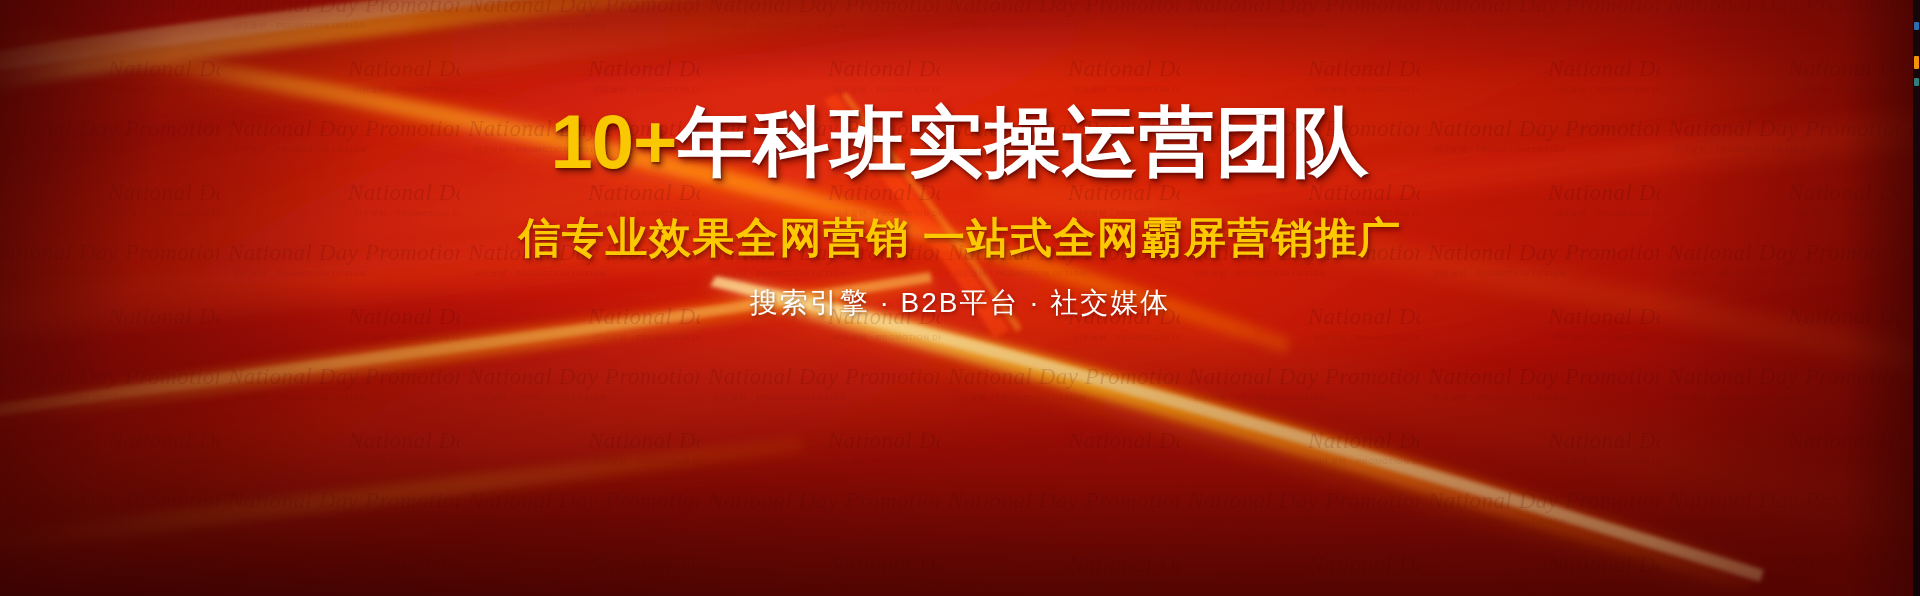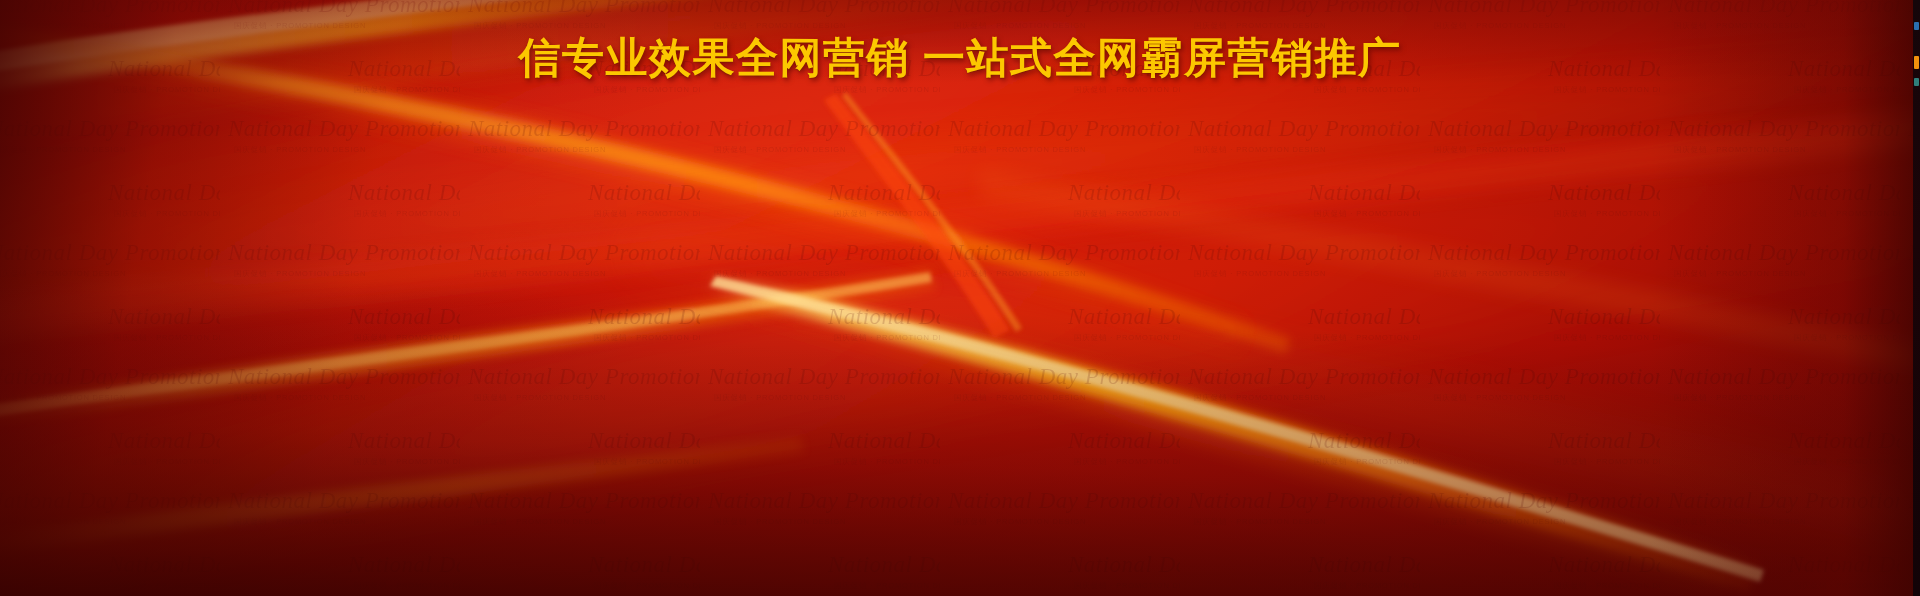--- a/index.html
+++ b/index.html
@@ -241,6 +241,9 @@
 
   <div class="content">
 
+    <div class="headline">
+      <span class="num">10+</span><span class="zh">年科班实操运营团队</span>
+    </div>
 
     <div class="subtitle">信专业效果全网营销 一站式全网霸屏营销推广</div>
 

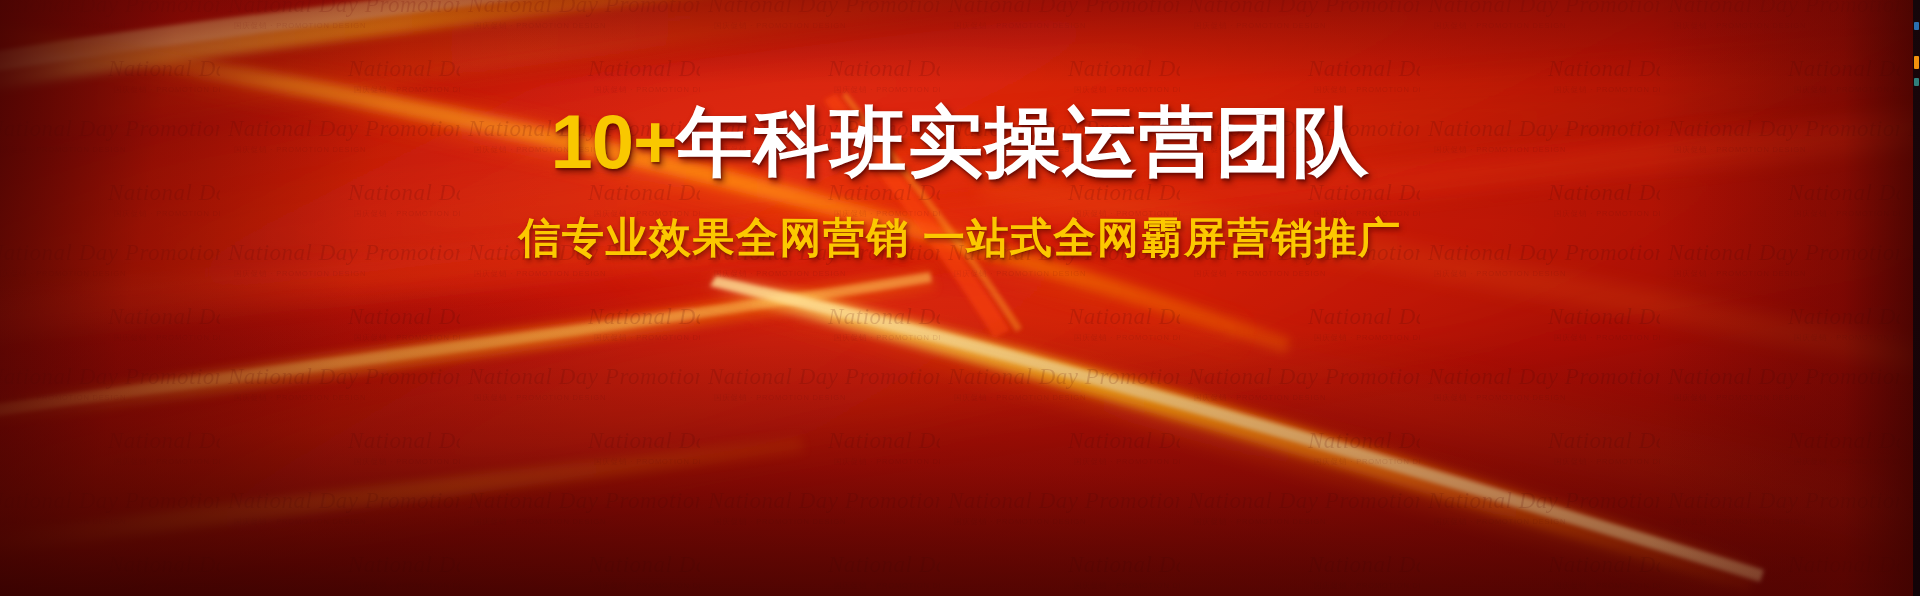--- a/index.html
+++ b/index.html
@@ -247,6 +247,7 @@
 
     <div class="subtitle">信专业效果全网营销 一站式全网霸屏营销推广</div>
 
+    <div class="tagline">搜索引擎 · B2B平台 · 社交媒体</div>
 
   </div>
 </div>

